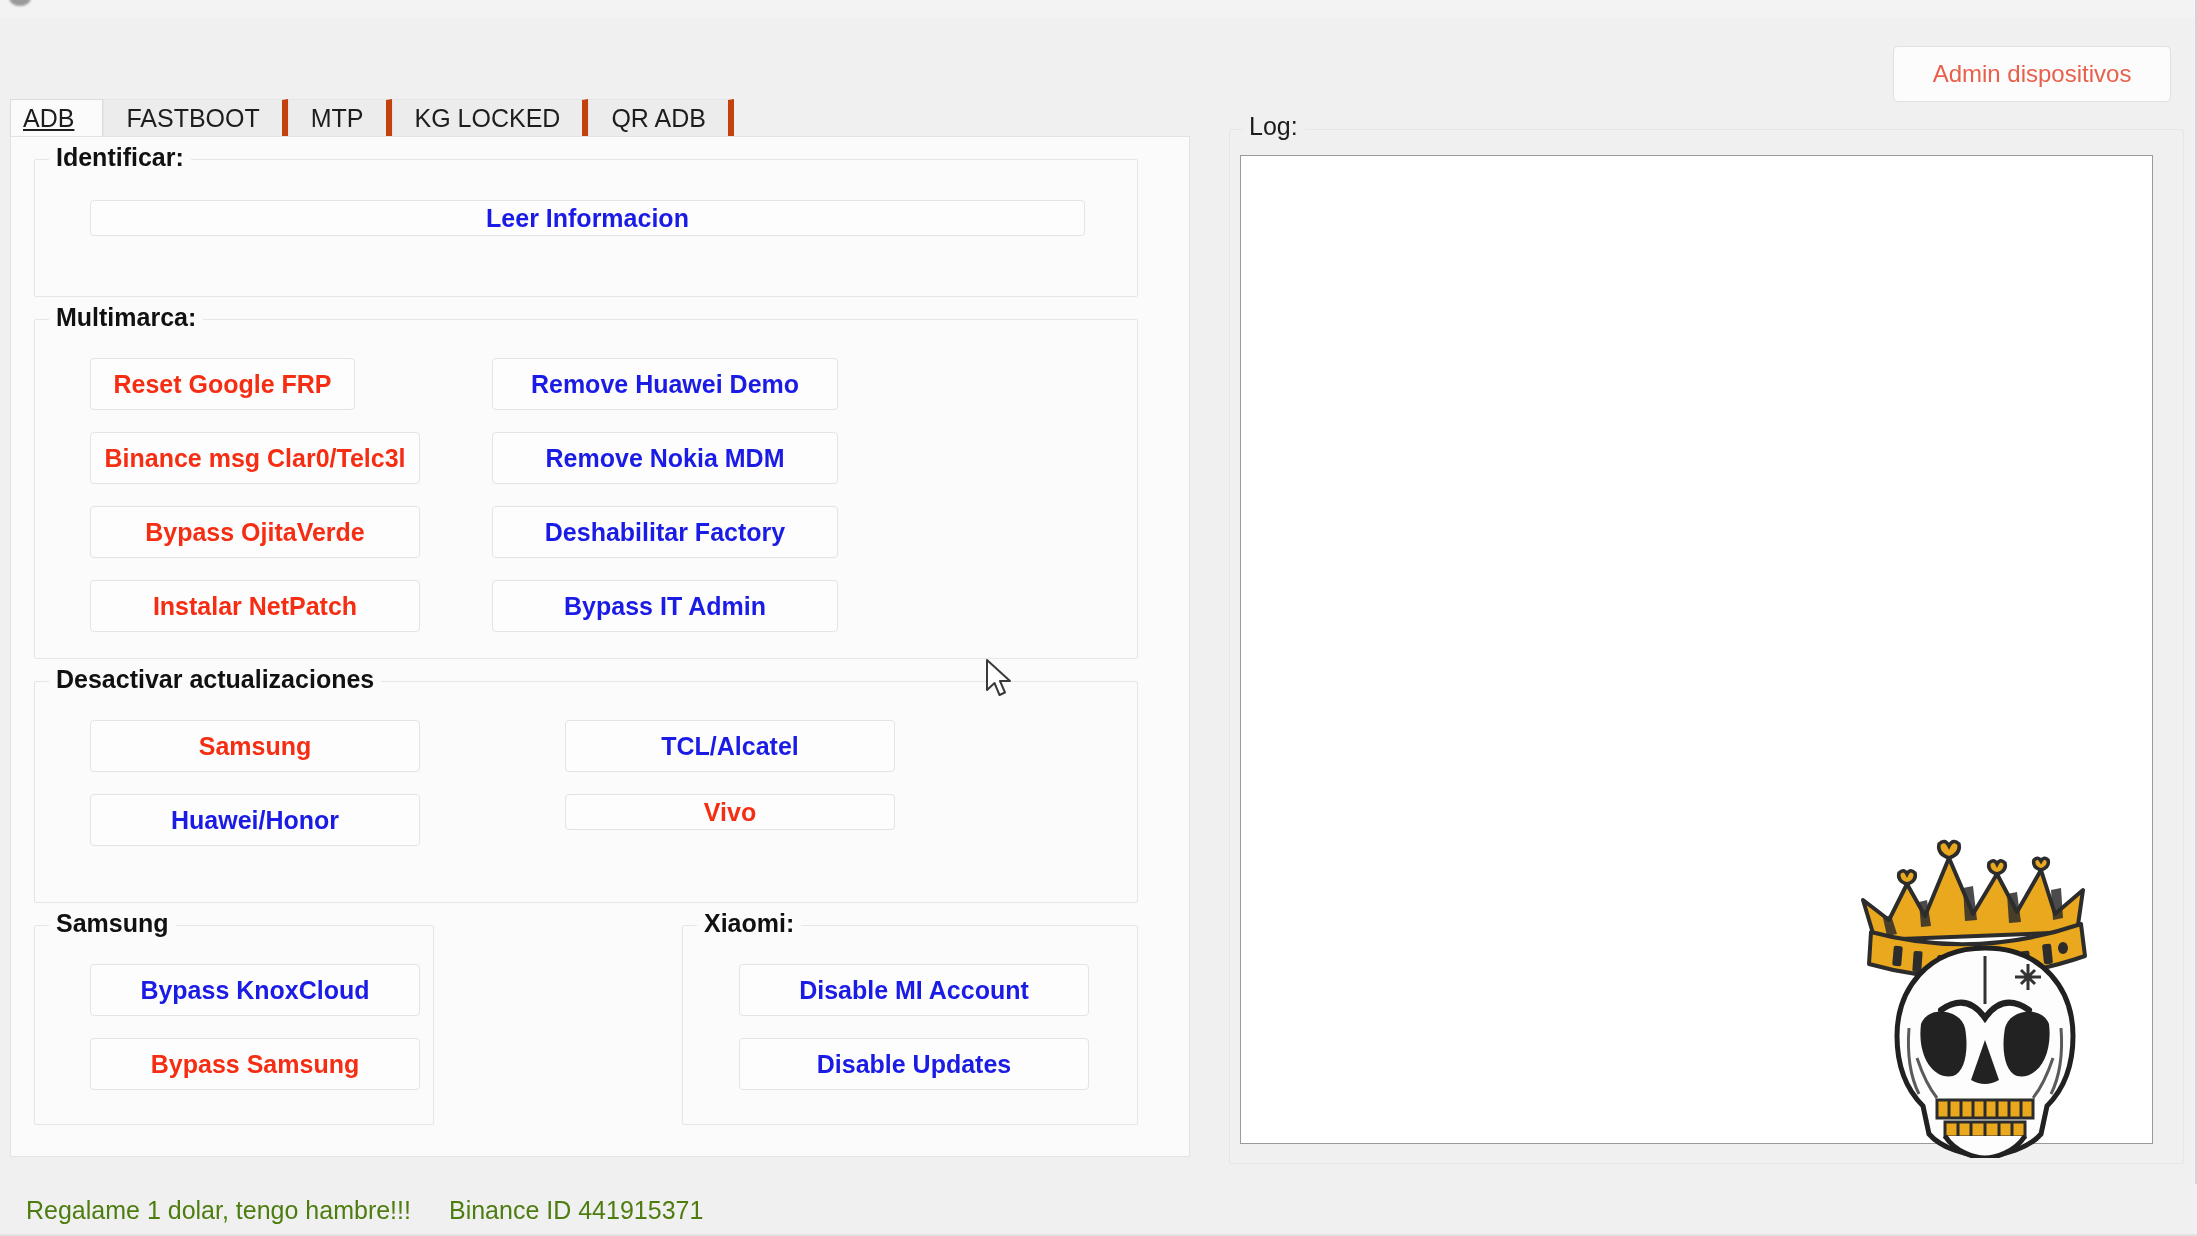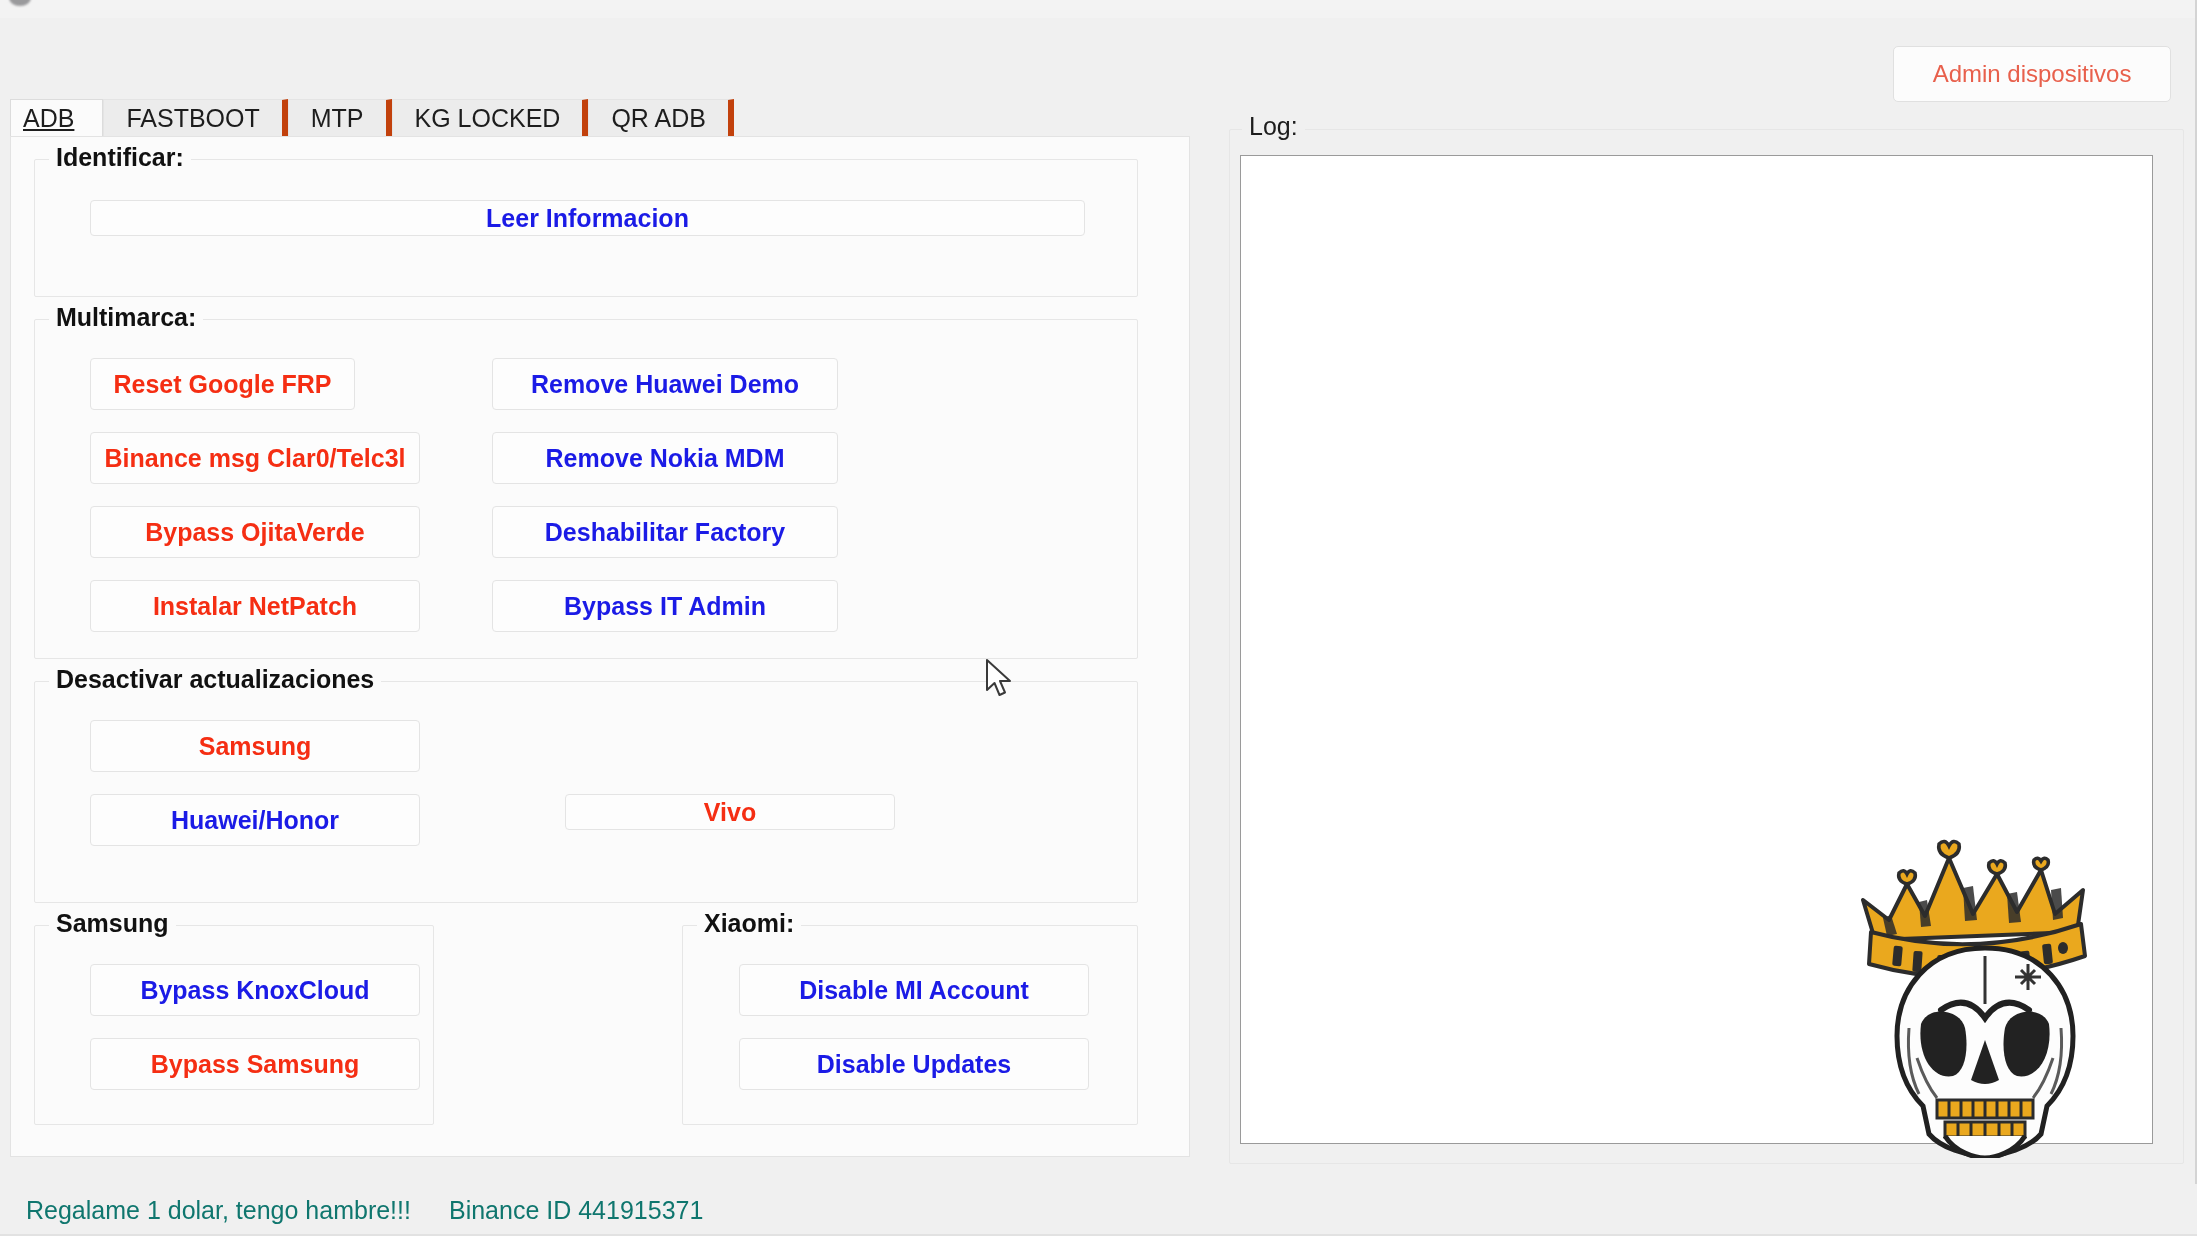--- a/index.html
+++ b/index.html
@@ -260,6 +260,7 @@
       <div class="btn red" style="left:55px; top:38px;  width:330px; height:52px;">Samsung</div>
       <div class="btn blue" style="left:55px; top:112px; width:330px; height:52px;">Huawei/Honor</div>
 
+      <div class="btn blue" style="left:530px; top:38px;  width:330px; height:52px;">TCL/Alcatel</div>
       <div class="btn red" style="left:530px; top:112px; width:330px; height:36px;">Vivo</div>
     </div>
 

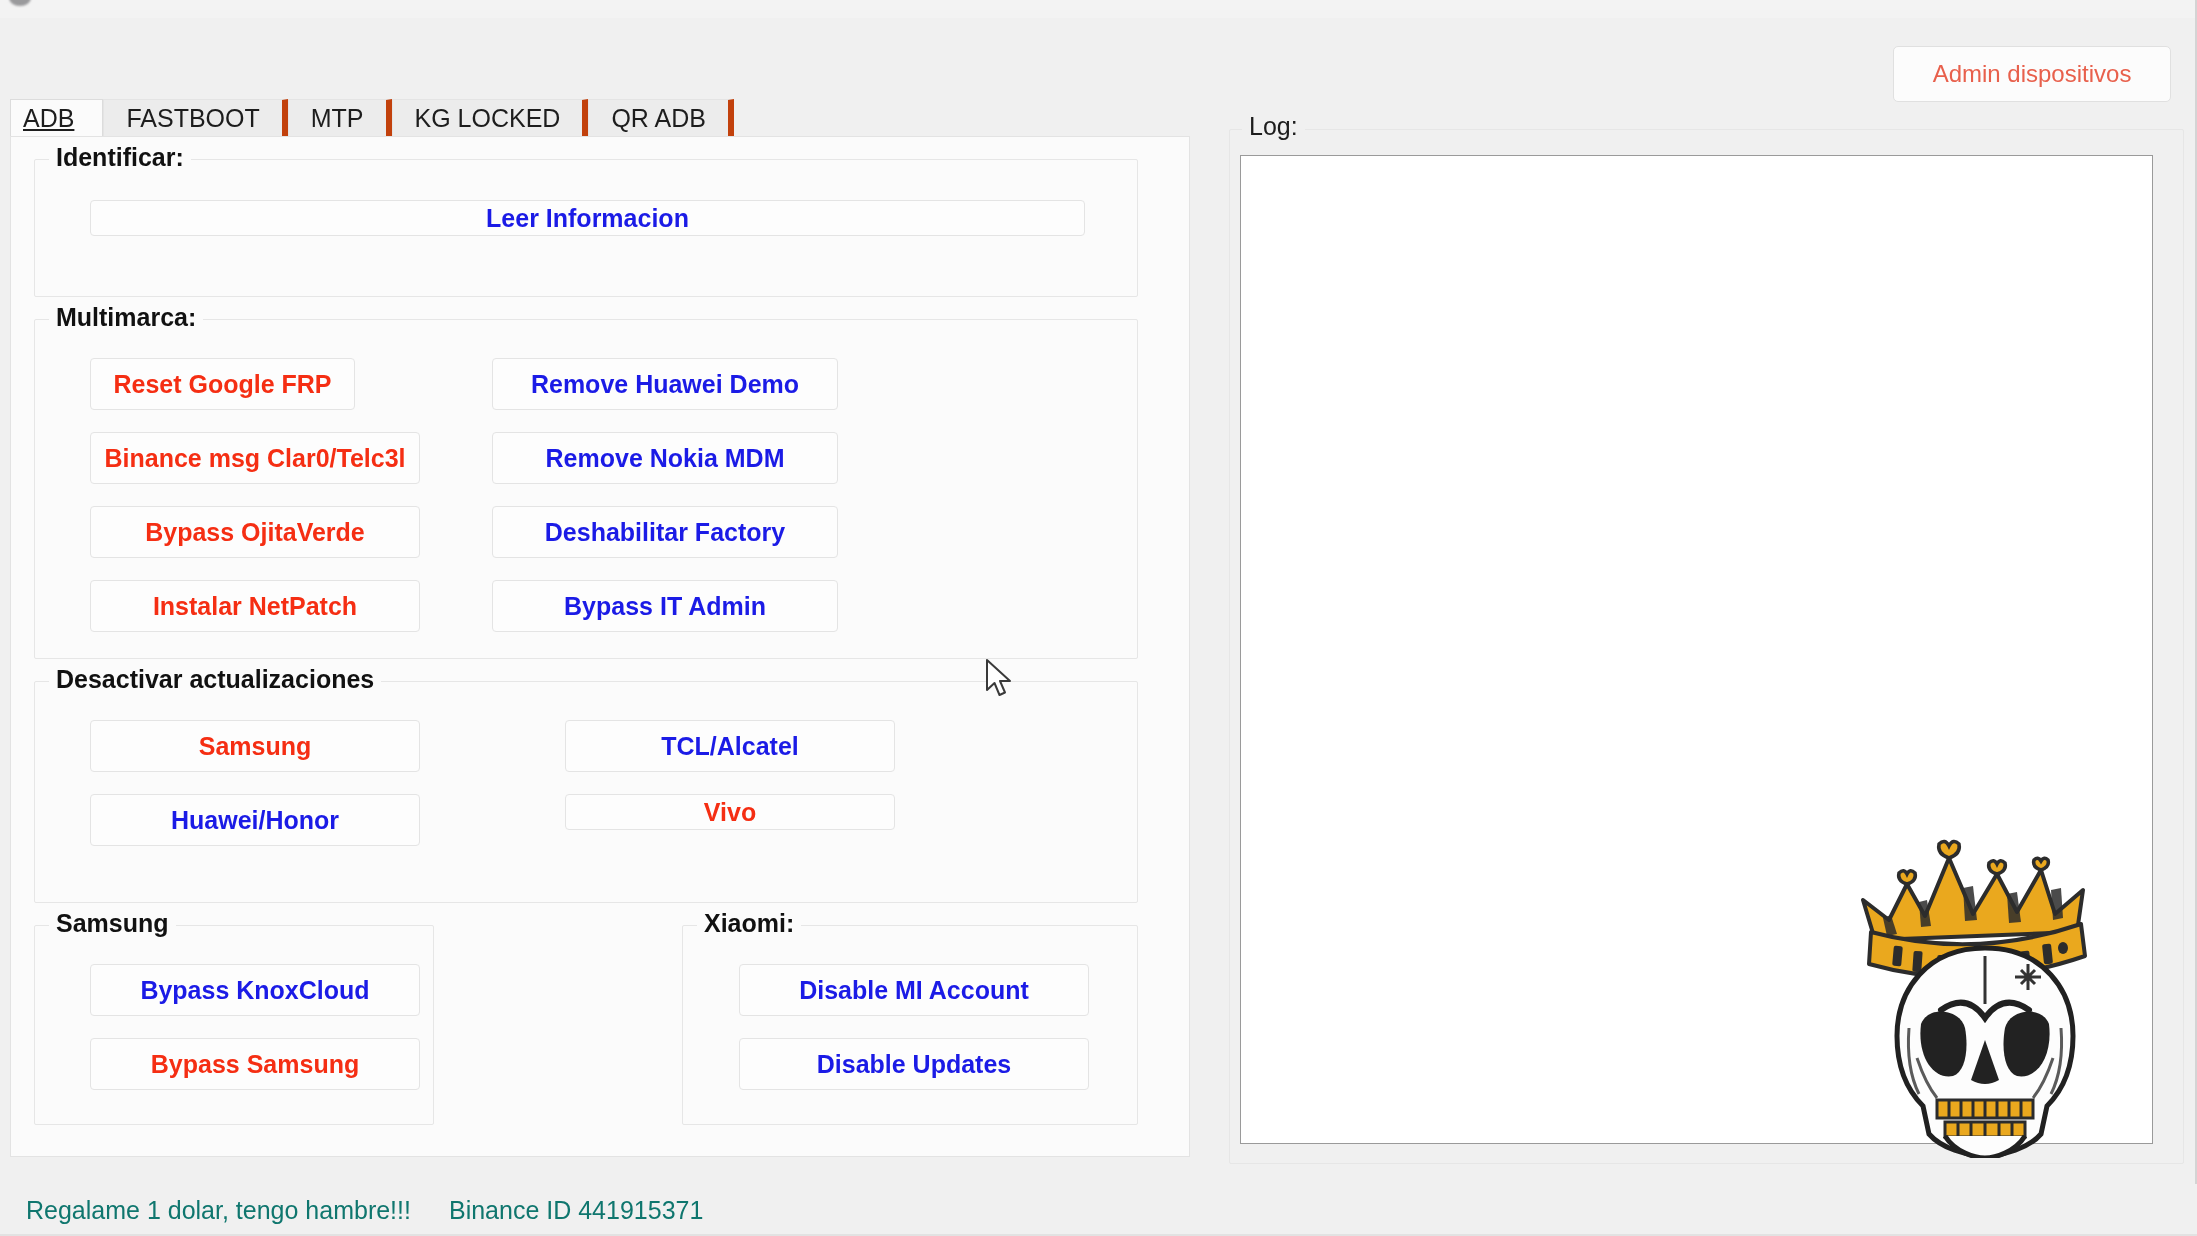--- a/index.html
+++ b/index.html
@@ -201,7 +201,7 @@
   }
   .statusbar span {
     font-size: 25px;
-    color: #0f766e;
+    color: #4d7c0f;
   }
 
   

